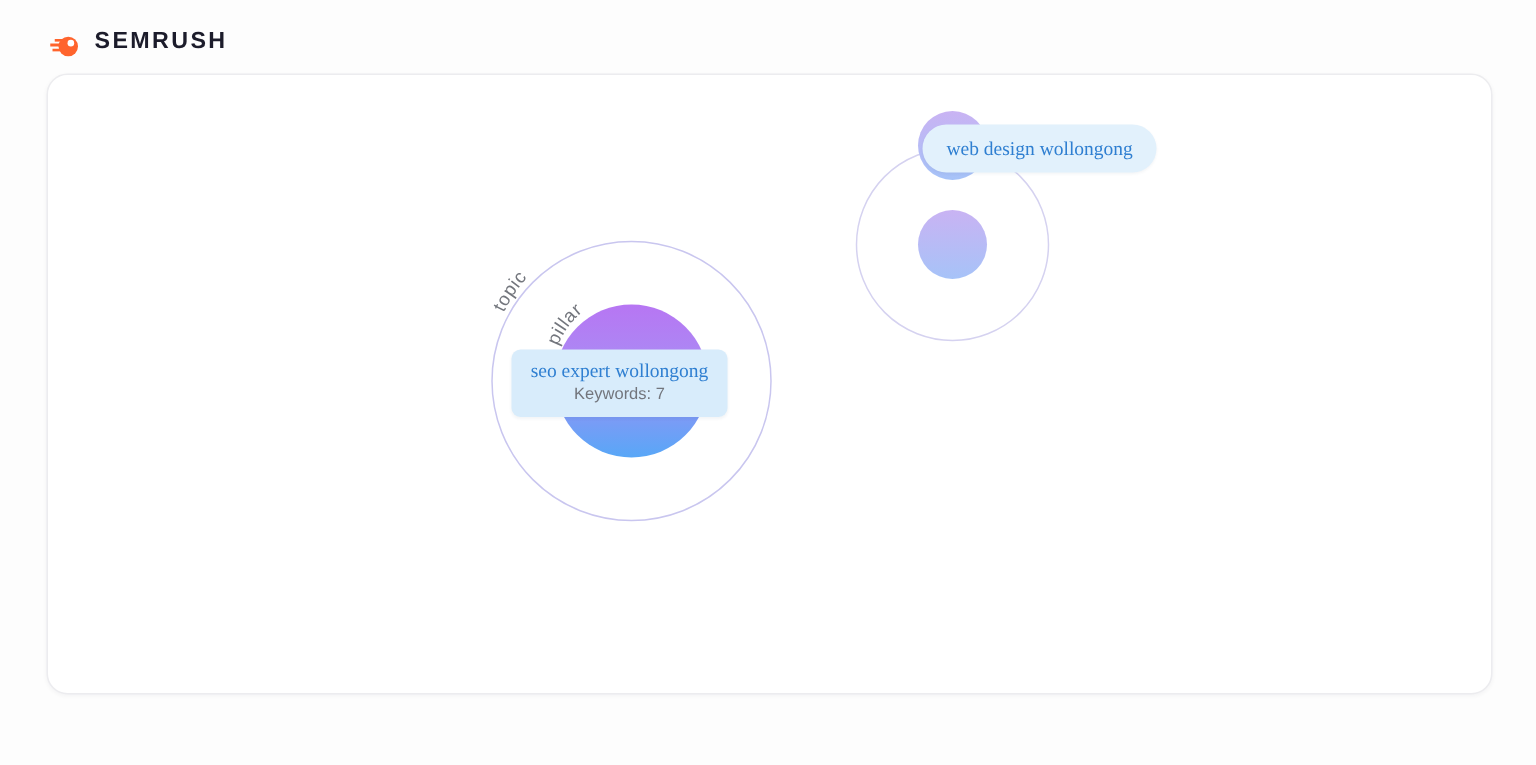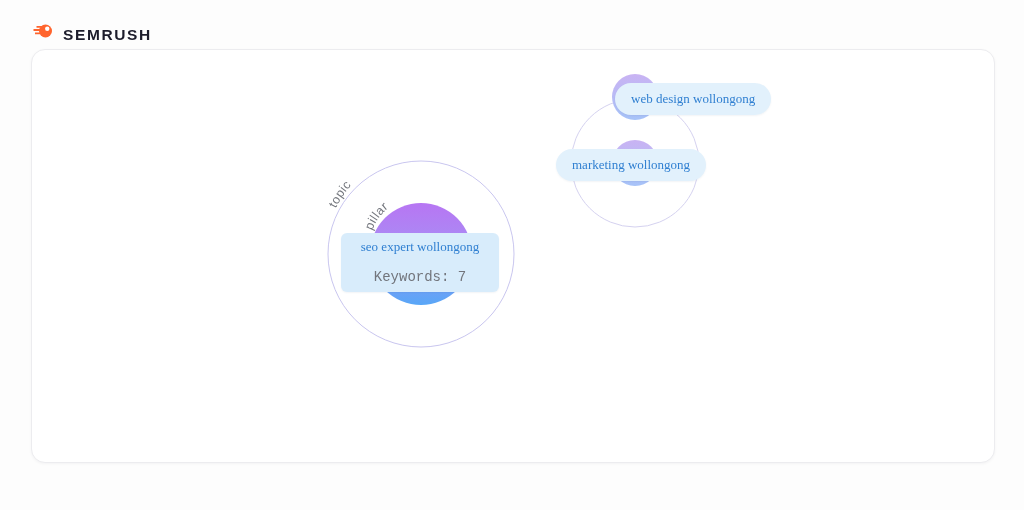--- a/index.html
+++ b/index.html
@@ -22,7 +22,7 @@
     left: 32px;
     top: 20px;
     display: flex;
-    align-items: flex-end;
+    align-items: flex-start;
     gap: 9px;
     height: 22px;
   }

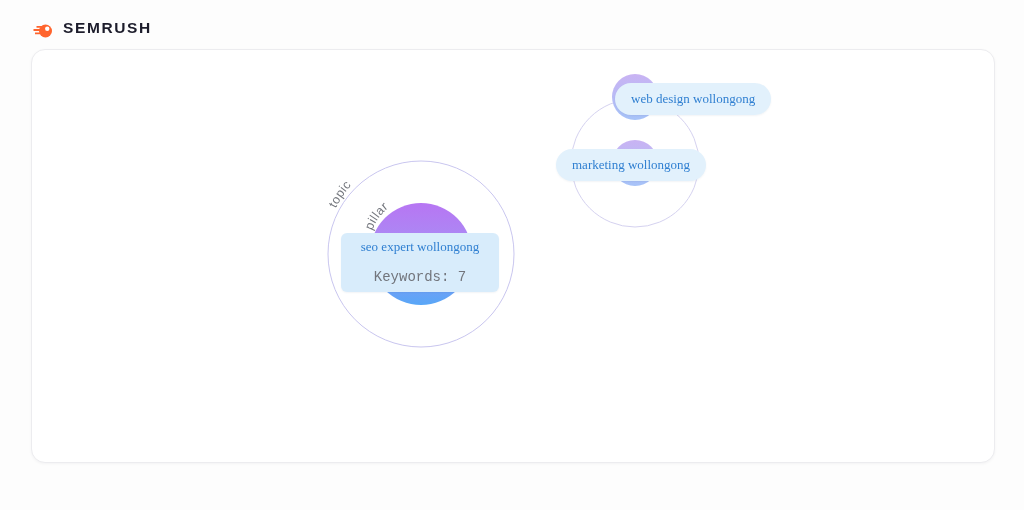--- a/index.html
+++ b/index.html
@@ -180,9 +180,6 @@
     <span class="cluster-label-title">web design wollongong</span>
   </div>
 
-  <div class="cluster-label pill" id="label-marketing-wollongong">
-    <span class="cluster-label-title">marketing wollongong</span>
-  </div>
 
 </div>
 

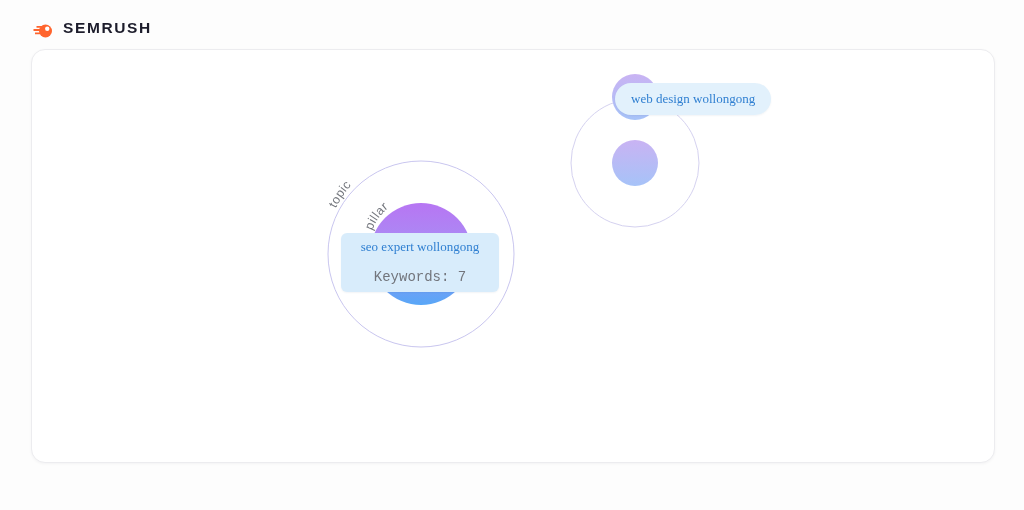--- a/index.html
+++ b/index.html
@@ -101,7 +101,7 @@
   #label-seo-expert-wollongong {
     left: 309px;
     top: 183px;
-    width: 158px;
+    width: 144px;
   }
   #label-web-design-wollongong {
     left: 583px;

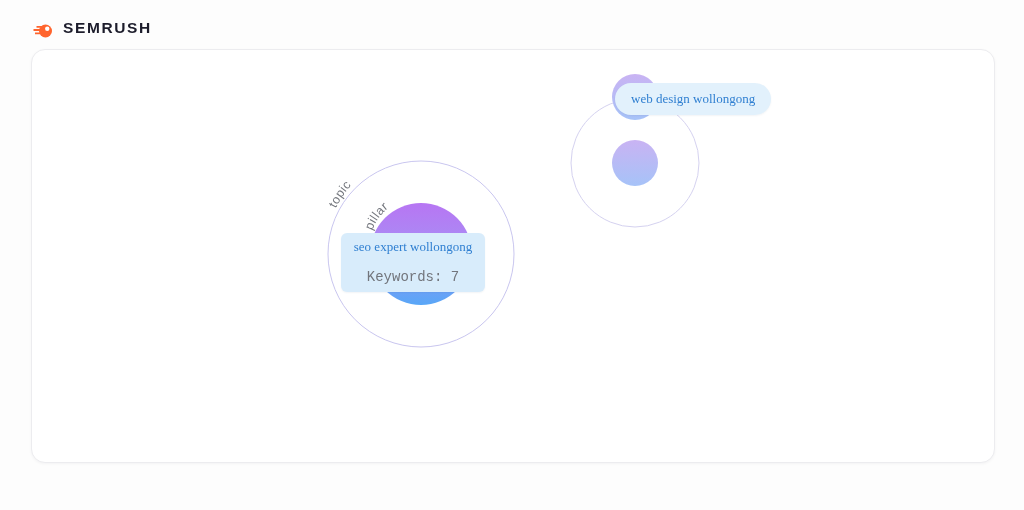--- a/index.html
+++ b/index.html
@@ -90,11 +90,11 @@
   }
   .cluster-label-sub {
     display: block;
-    font-family: Liberation Mono, monospace;
-    font-size: 14px;
+    font-family: Liberation Sans, sans-serif;
+    font-size: 11px;
     color: #72757c;
     line-height: 16px;
-    margin-top: 15px;
+    margin-top: 1px;
   }
 
   

